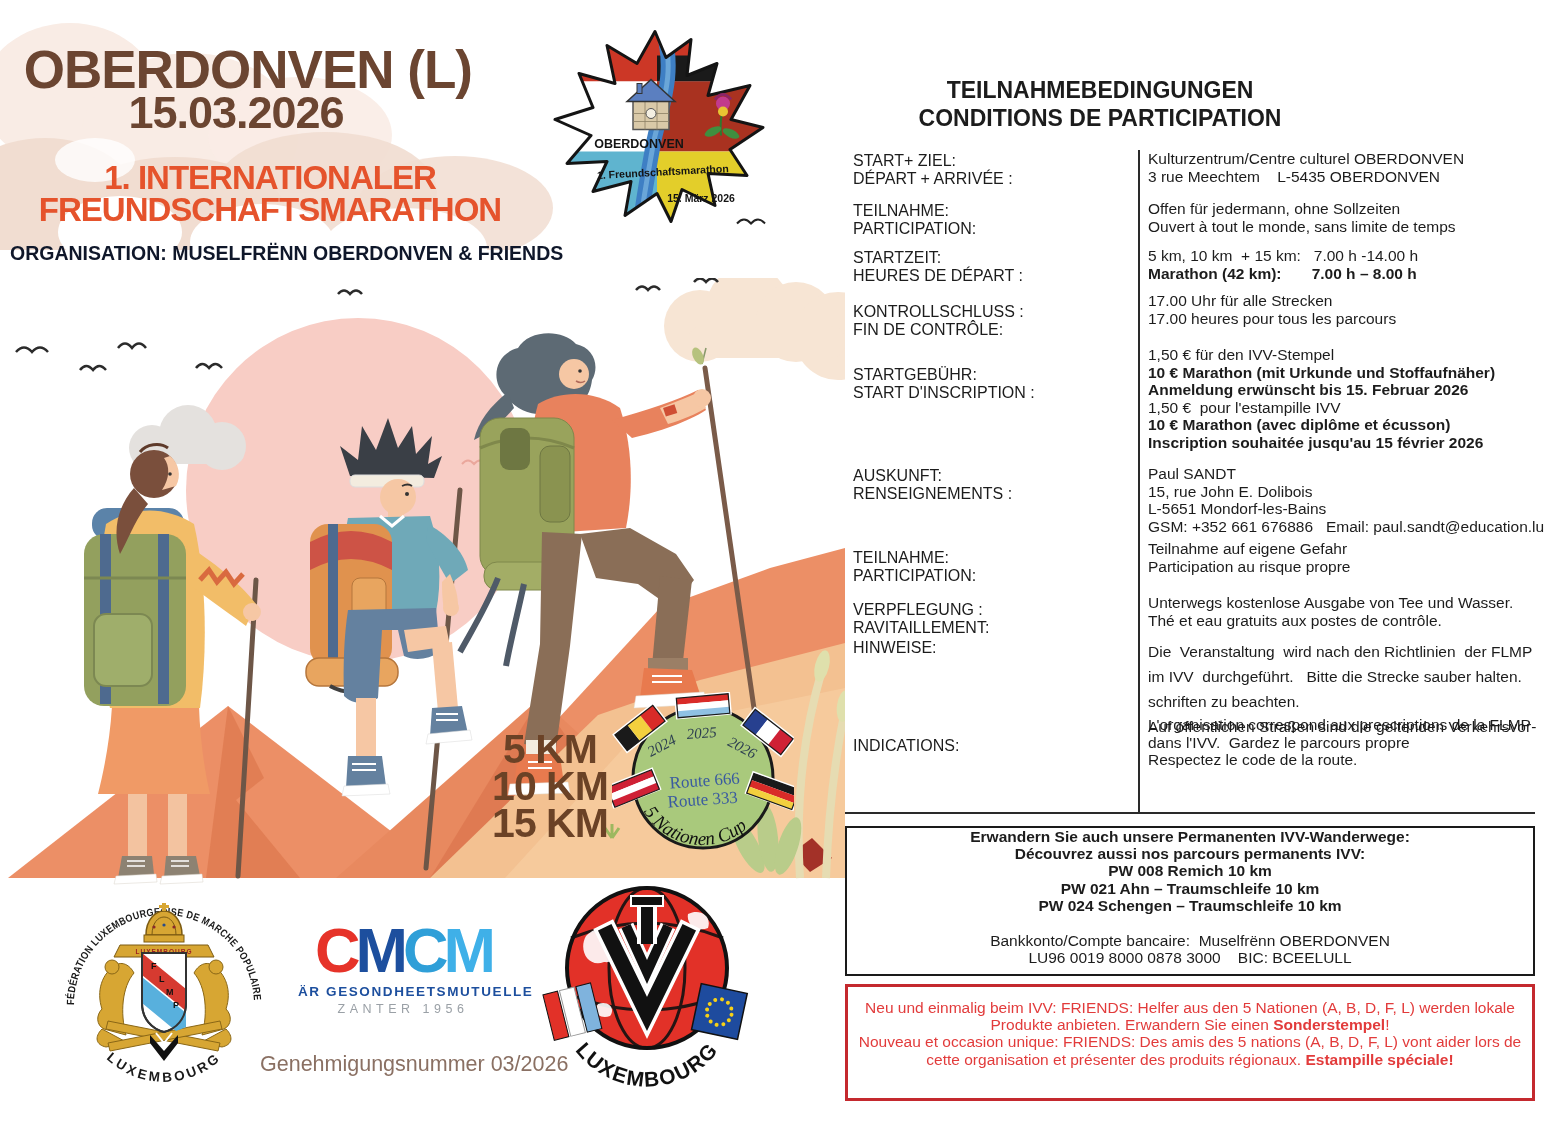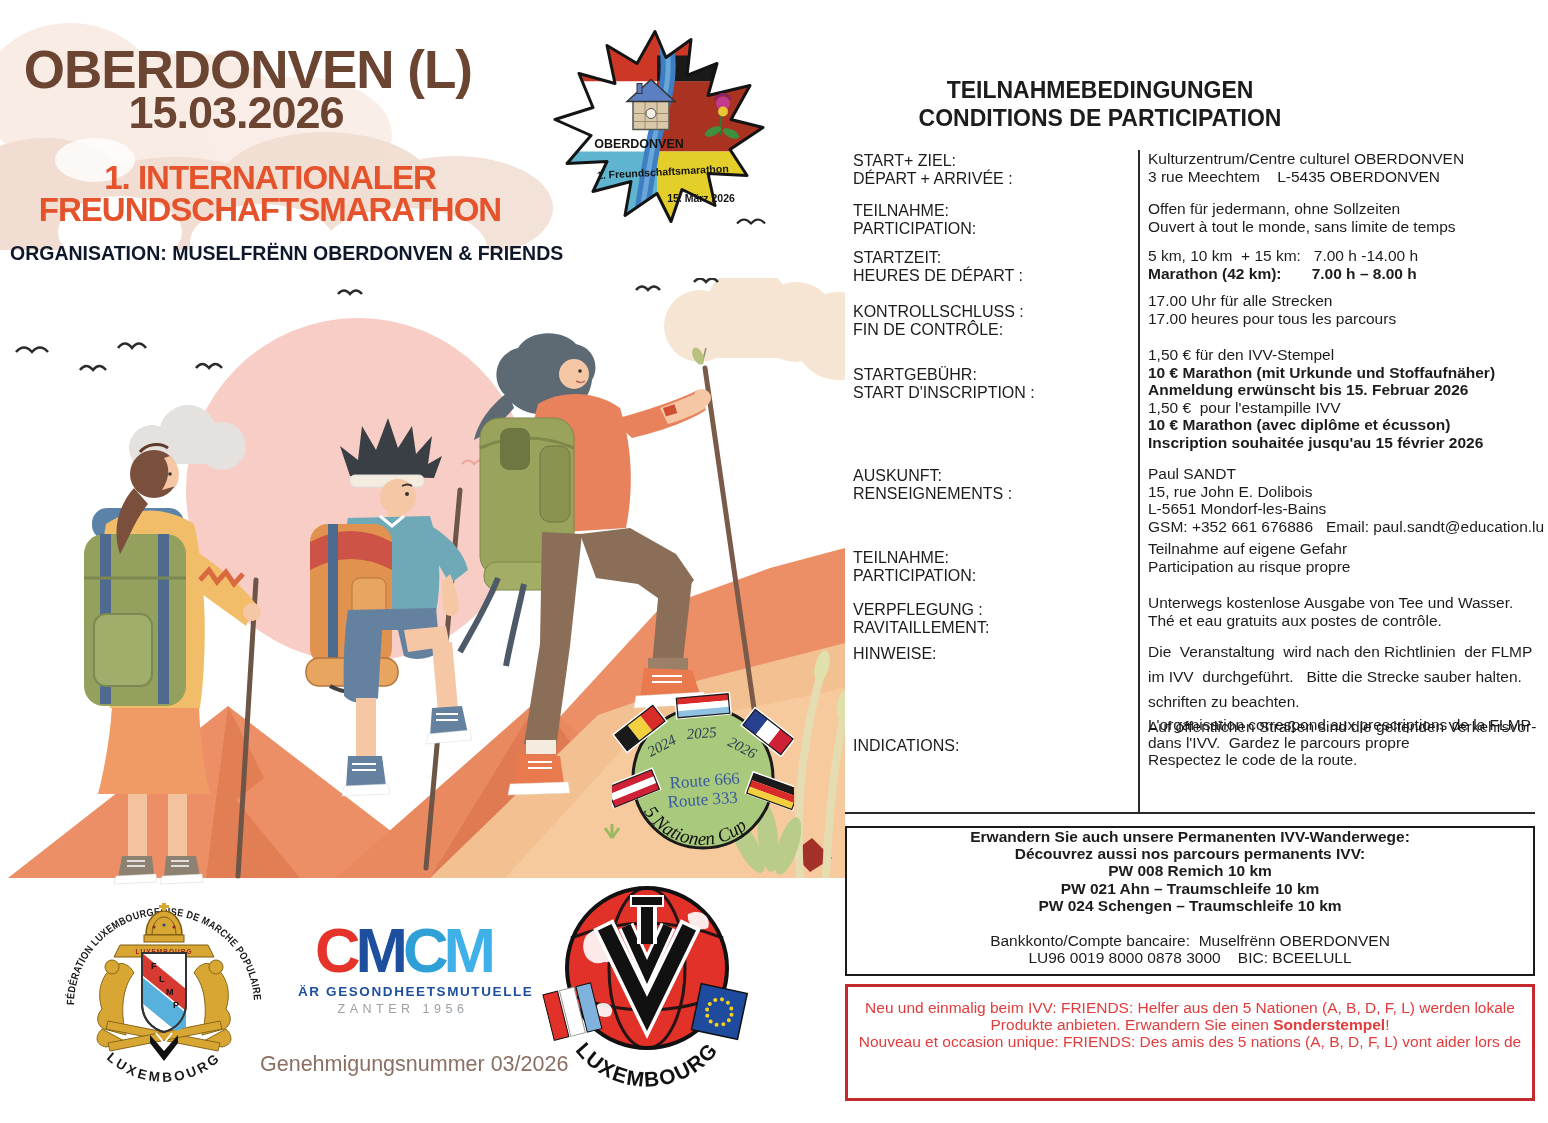--- a/index.html
+++ b/index.html
@@ -529,7 +529,7 @@
   </div>
 
   <div class="cond-row" style="top:639px">
-    <div class="cond-labels" style="margin-top:6px">
+    <div class="cond-labels" style="margin-top:0">
       <div>HINWEISE:</div>
     </div>
     <div class="cond-values lh-wide">

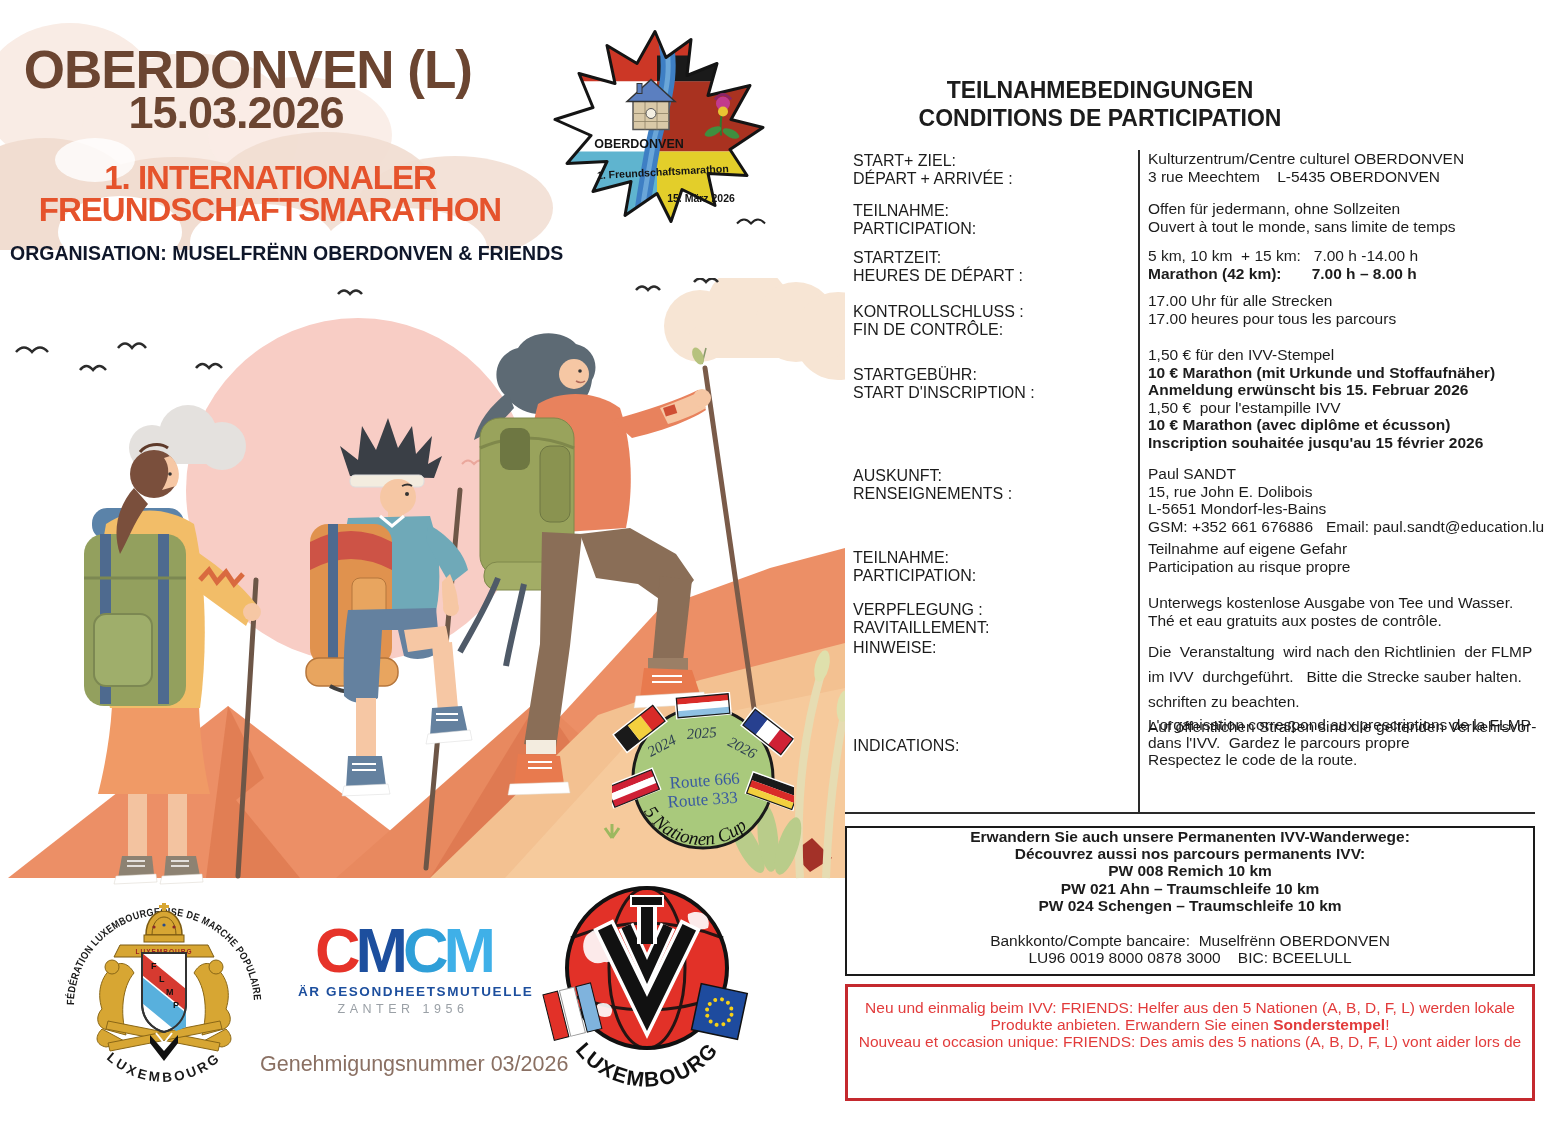--- a/index.html
+++ b/index.html
@@ -261,6 +261,11 @@
     </g>
   </svg>
 
+  <div class="abs distances">
+    <div class="nowrap">5 KM</div>
+    <div class="nowrap">10 KM</div>
+    <div class="nowrap">15 KM</div>
+  </div>
 
   <svg class="abs" style="left:612px;top:692px;z-index:4" width="182" height="172" viewBox="0 0 182 172">
     <defs>

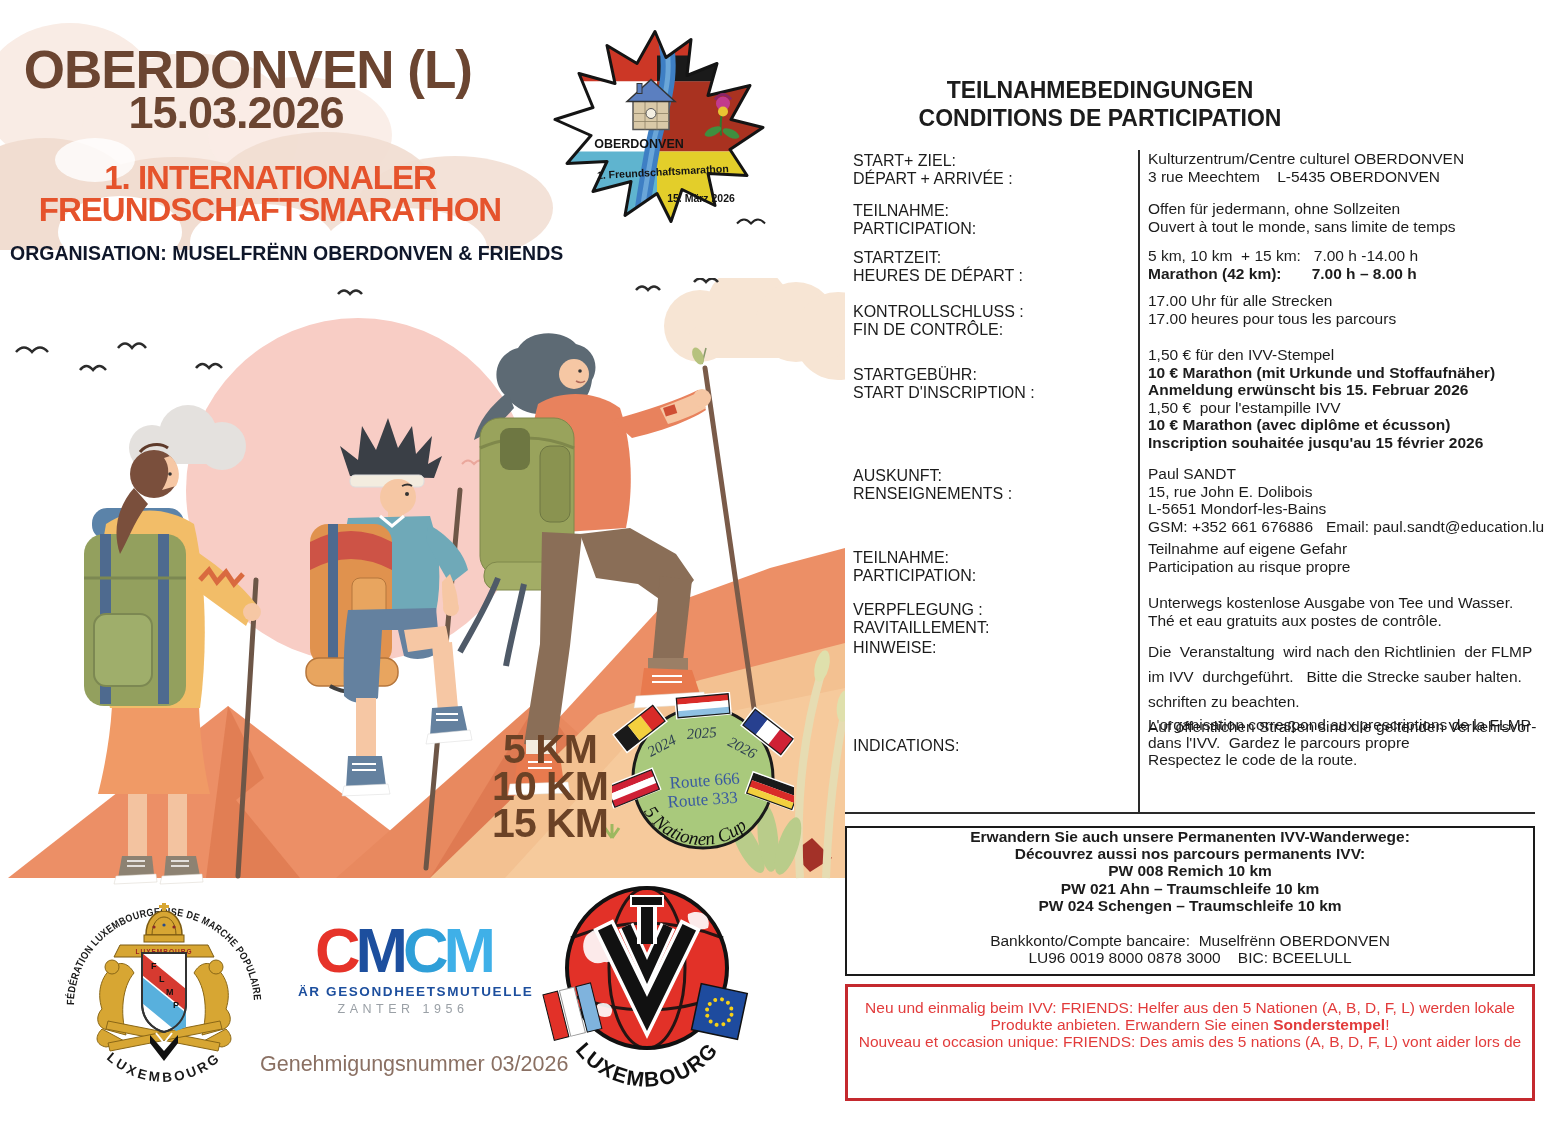--- a/index.html
+++ b/index.html
@@ -570,6 +570,7 @@
     <div class="nowrap">Neu und einmalig beim IVV: FRIENDS: Helfer aus den 5 Nationen (A, B, D, F, L) werden lokale</div>
     <div class="nowrap"><span>Produkte anbieten. Erwandern Sie einen </span><span class="b">Sonderstempel</span><span>!</span></div>
     <div class="nowrap">Nouveau et occasion unique: FRIENDS: Des amis des 5 nations (A, B, D, F, L) vont aider lors de</div>
+    <div class="nowrap"><span>cette organisation et présenter des produits régionaux. </span><span class="b">Estampille spéciale!</span></div>
   </div>
 
 </div>

